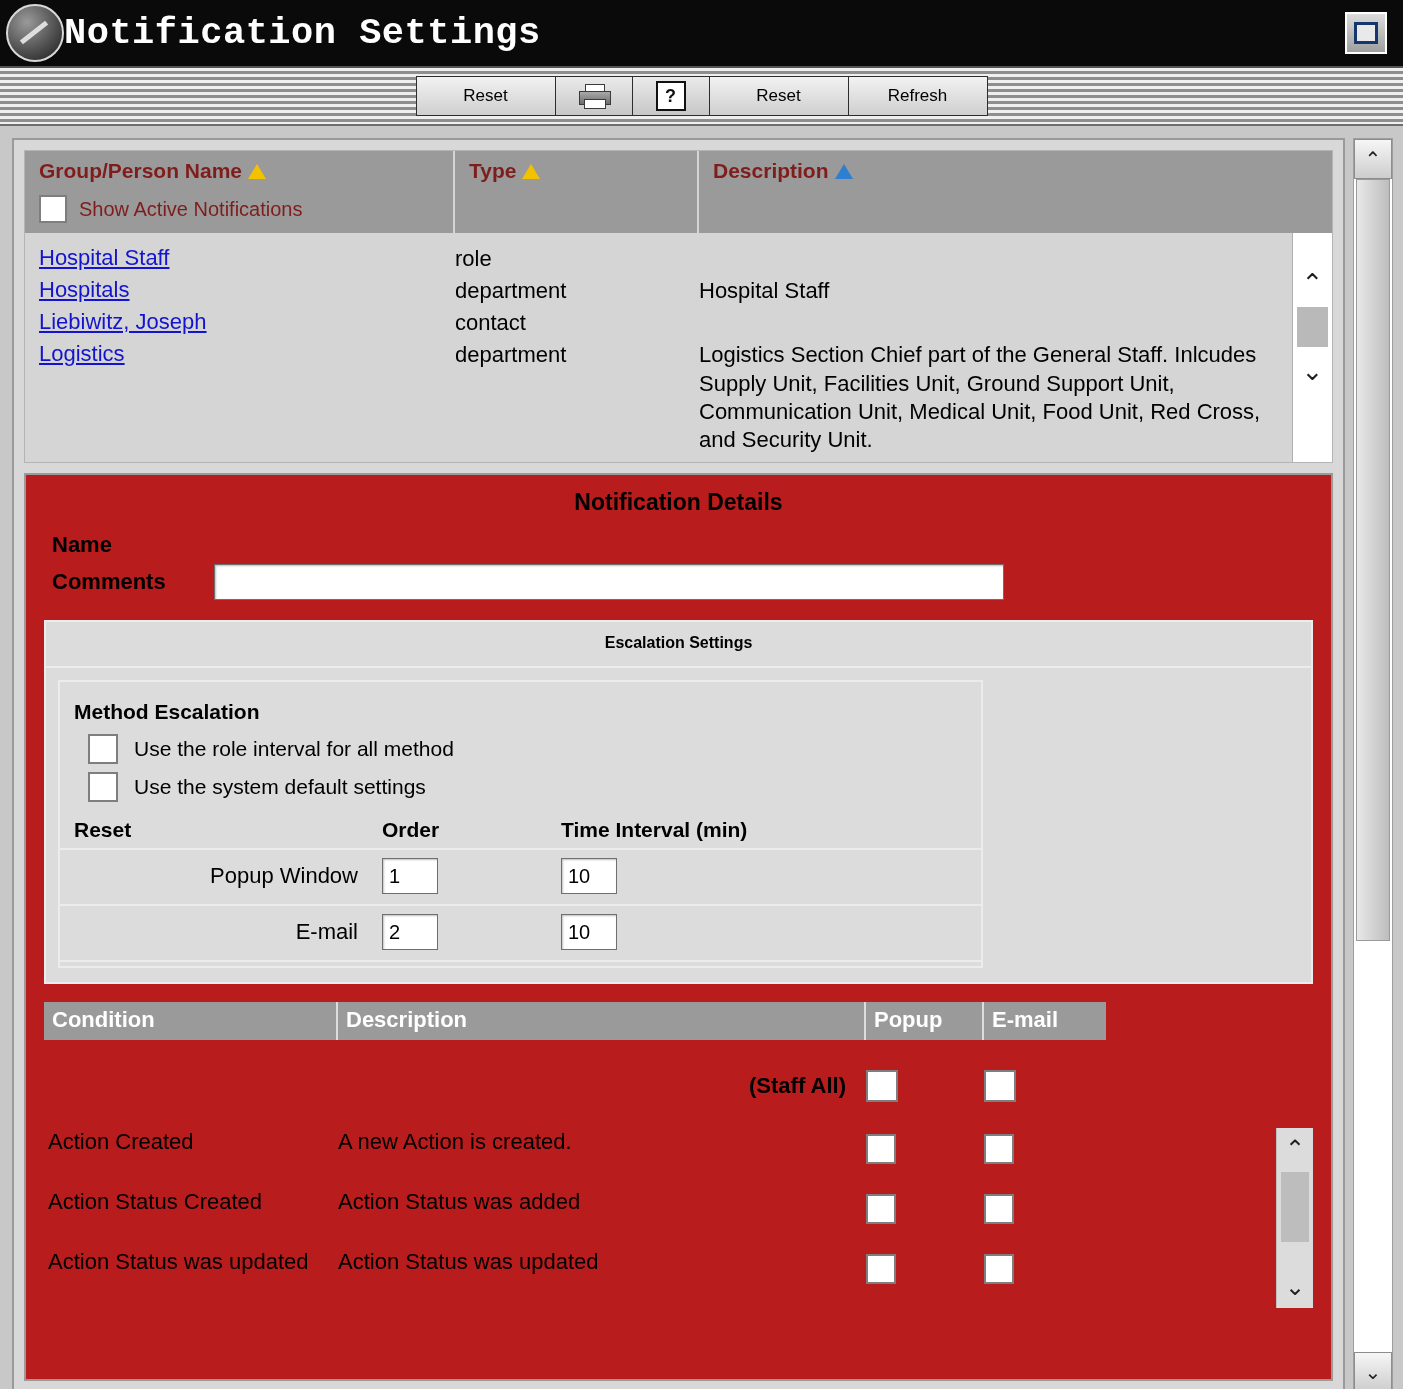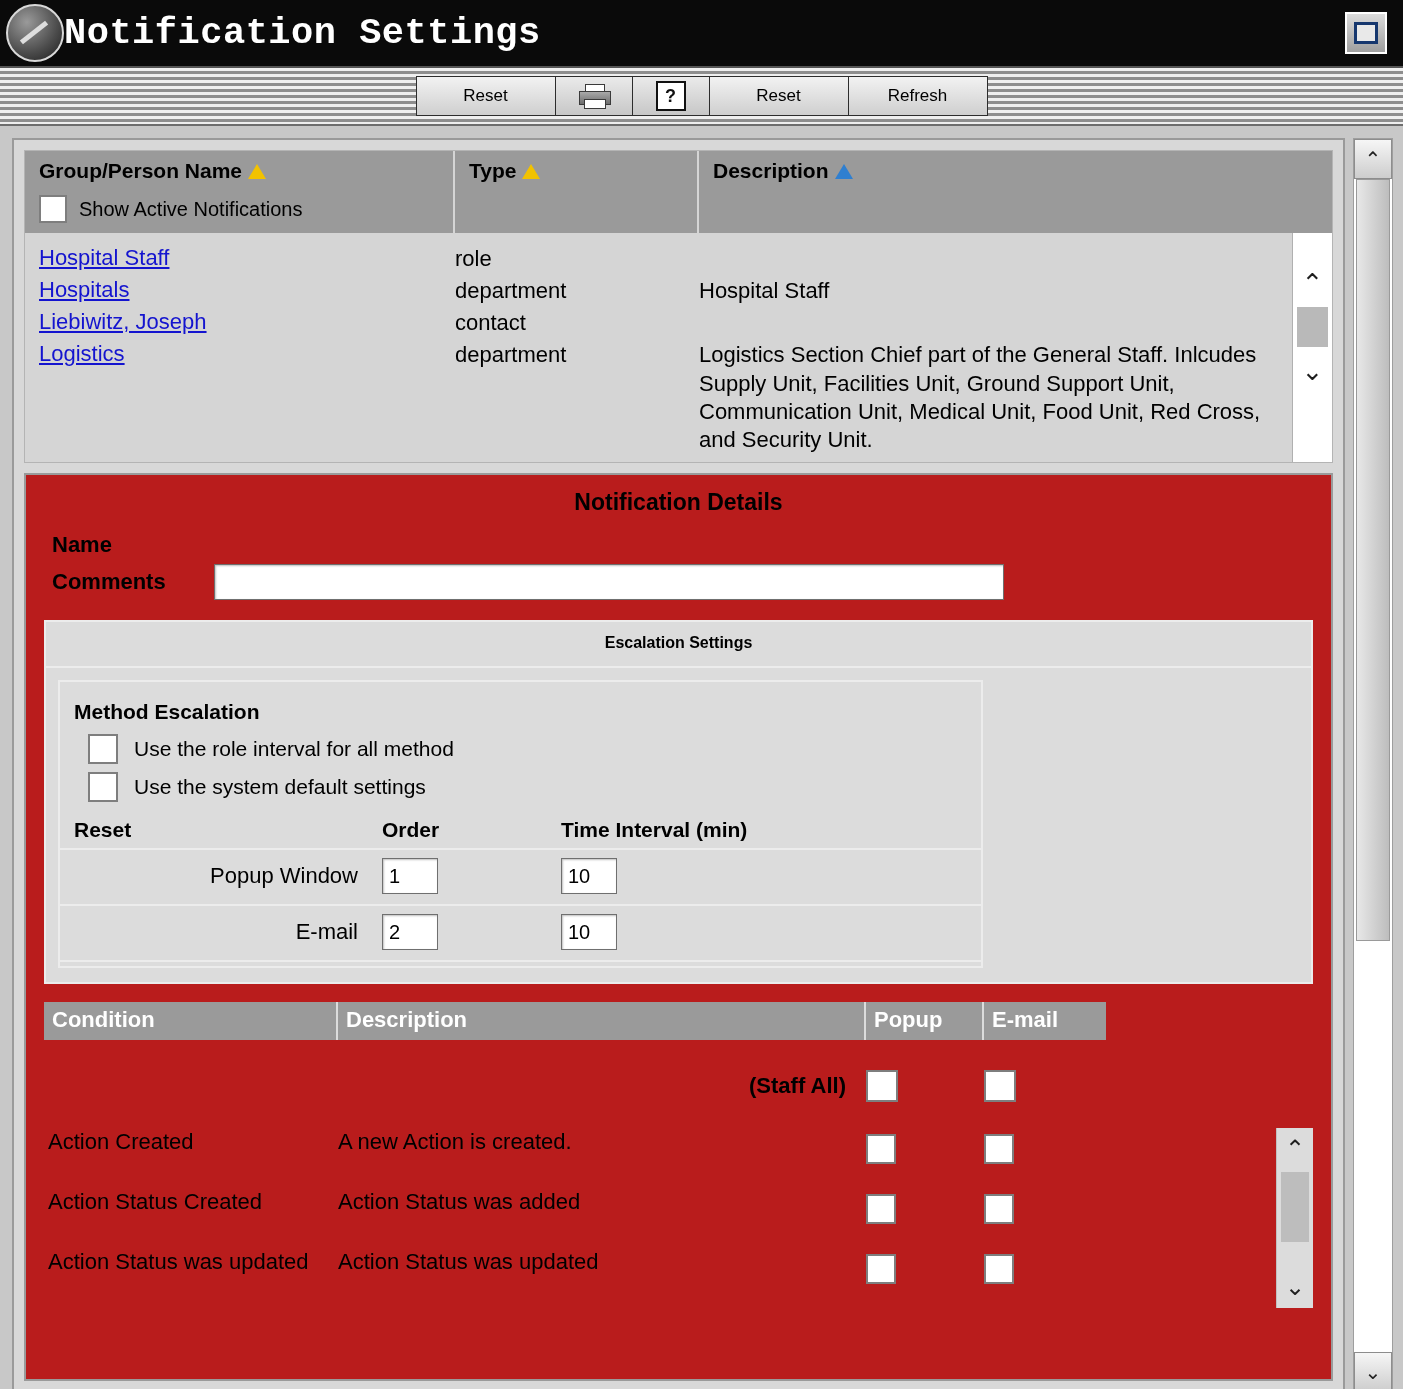--- a/index.html
+++ b/index.html
@@ -204,7 +204,7 @@
   .list-header {
     display: flex;
     background: #9a9a9a;
-    color: #000000;
+    color: #7f1d1d;
   }
   .lh-cell {
     padding: 8px 10px 10px 14px;

